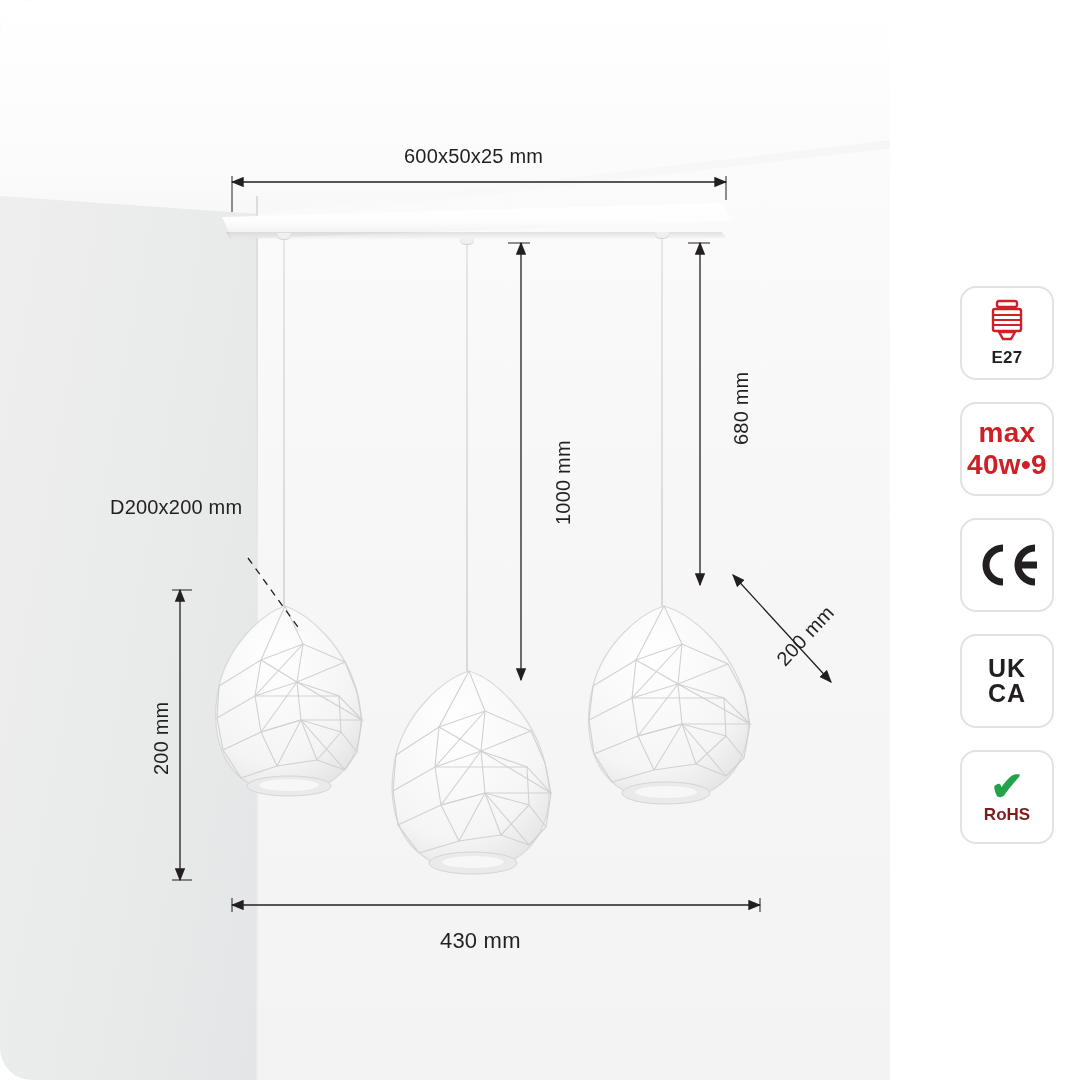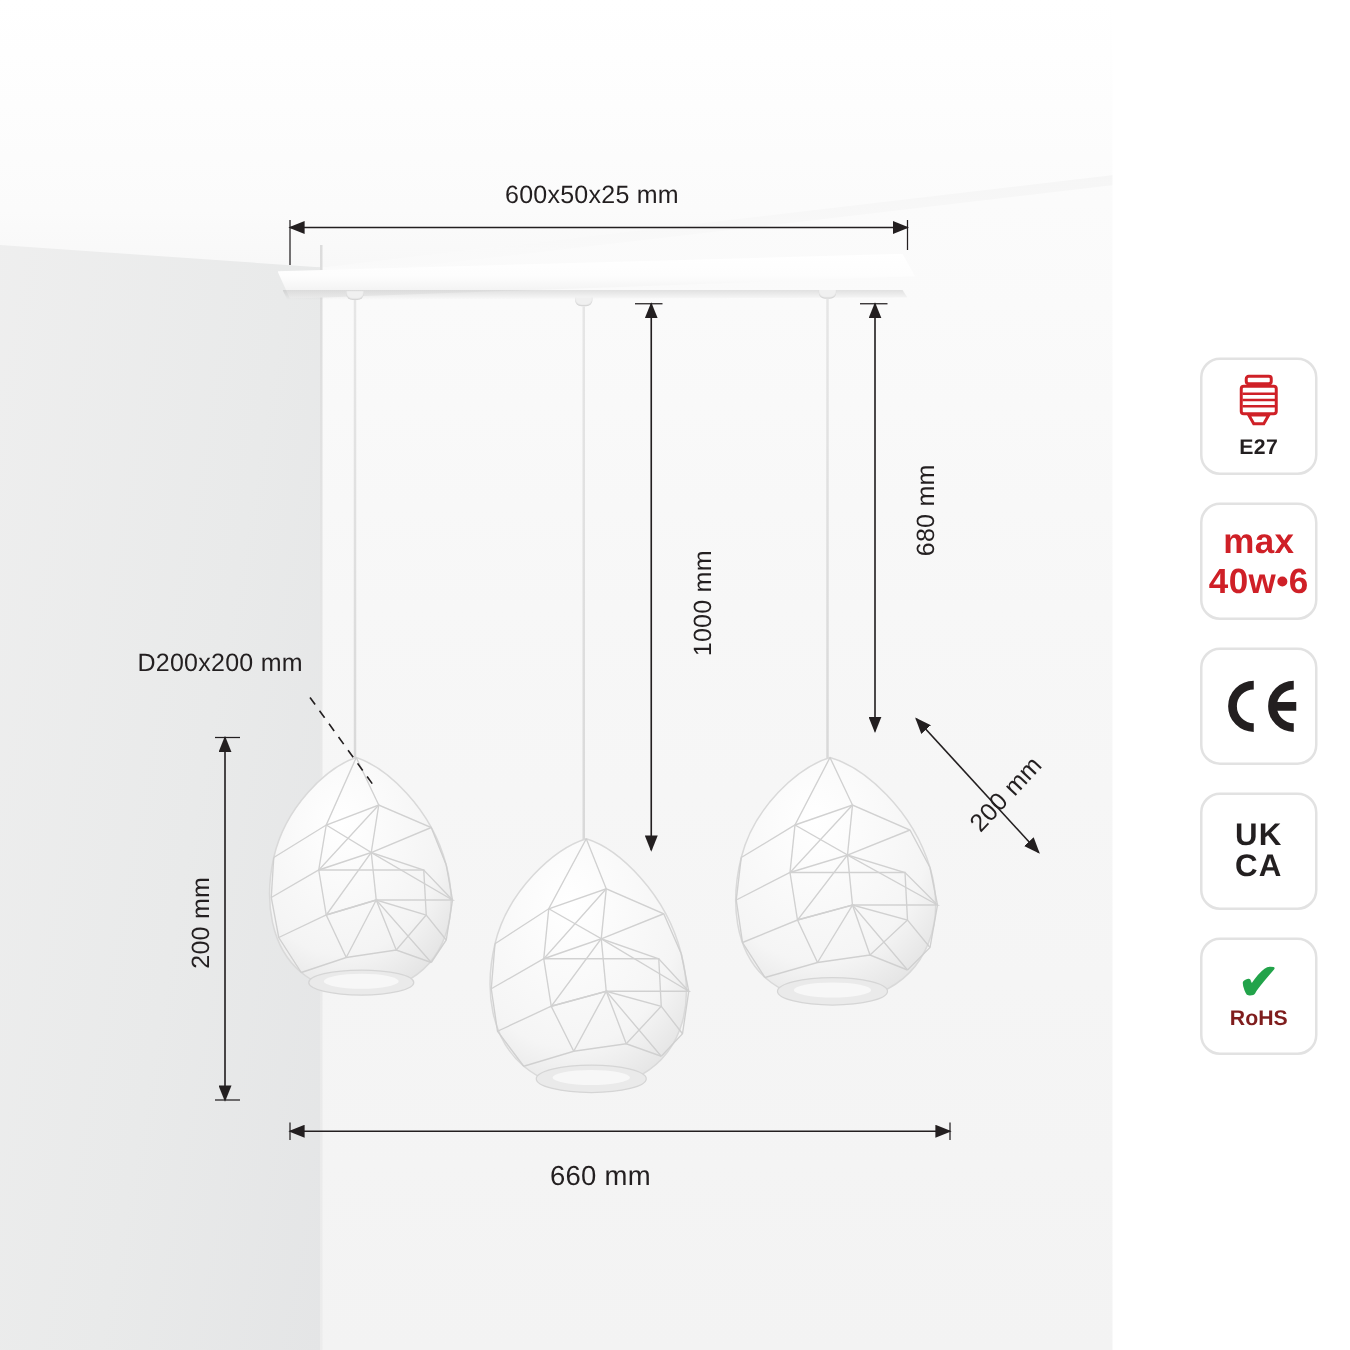--- a/index.html
+++ b/index.html
@@ -19,6 +19,7 @@
     height: 1080px;
     background: #ffffff;
     overflow: hidden;
+    border-radius: 32px;
   }
 
   

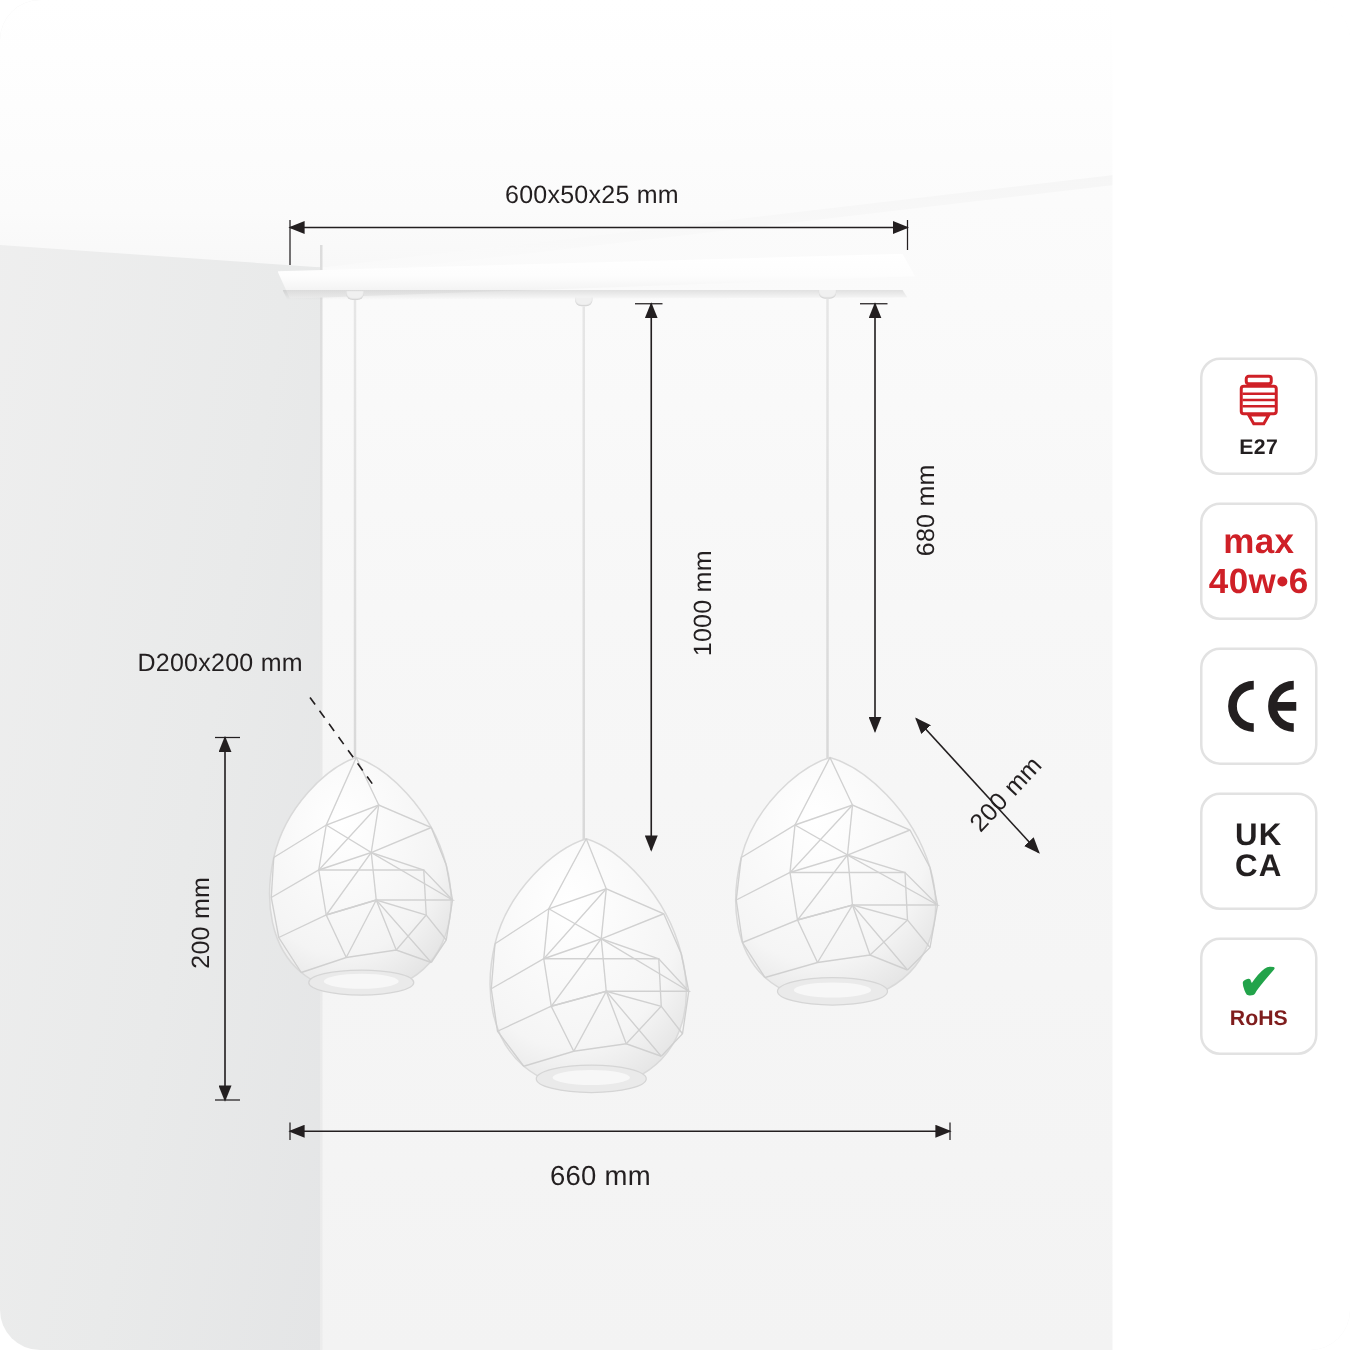--- a/index.html
+++ b/index.html
@@ -315,7 +315,7 @@
 
     <div class="badge">
       <div class="badge-text red big">max</div>
-      <div class="badge-text red big">40w•6</div>
+      <div class="badge-text red big">40w•9</div>
     </div>
 
     <div class="badge">

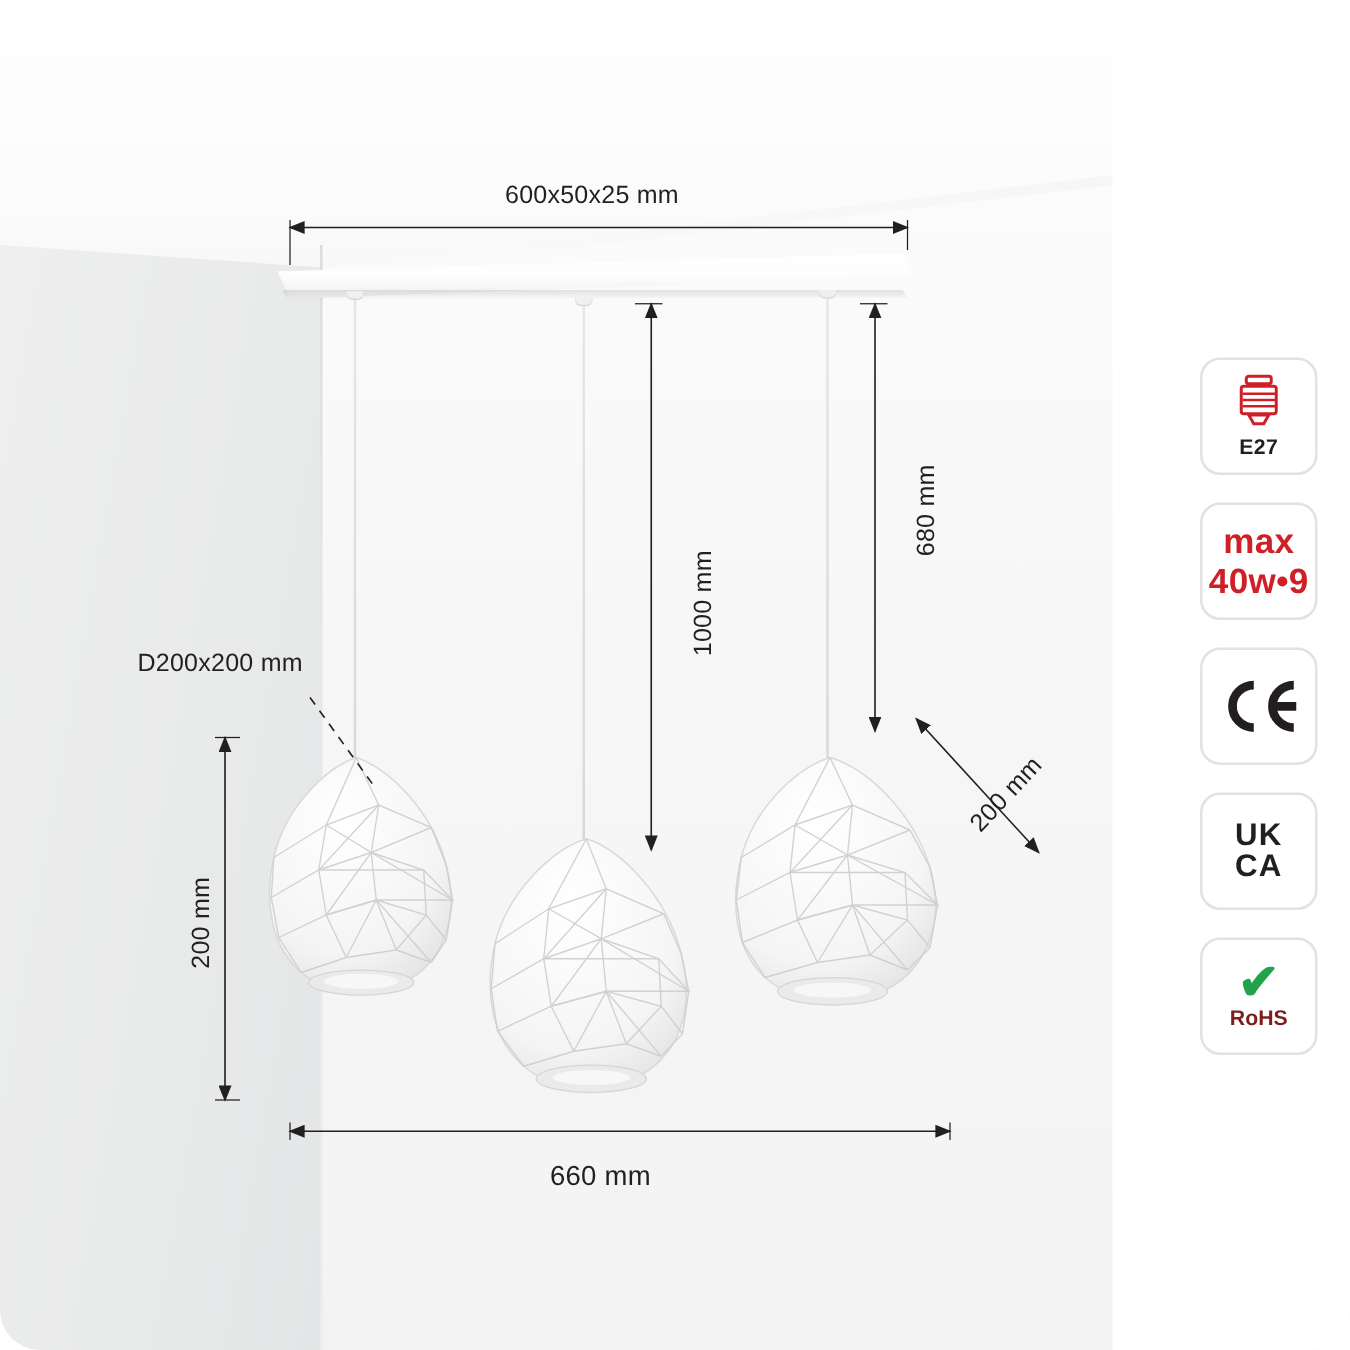--- a/index.html
+++ b/index.html
@@ -295,7 +295,7 @@
   <div class="dim-label vert" style="left:552px; top:525px; transform:rotate(-90deg);">1000 mm</div>
   <div class="dim-label vert" style="left:730px; top:445px; transform:rotate(-90deg);">680 mm</div>
   <div class="dim-label vert" style="left:772px; top:655px; transform:rotate(-47deg);">200 mm</div>
-  <div class="dim-label" style="left:110px; top:520px;">D200x200 mm</div>
+  <div class="dim-label" style="left:110px; top:496px;">D200x200 mm</div>
   <div class="dim-label vert" style="left:150px; top:775px; transform:rotate(-90deg);">200 mm</div>
   <div class="dim-label" style="left:440px; top:928px; font-size:22px;">660 mm</div>
 

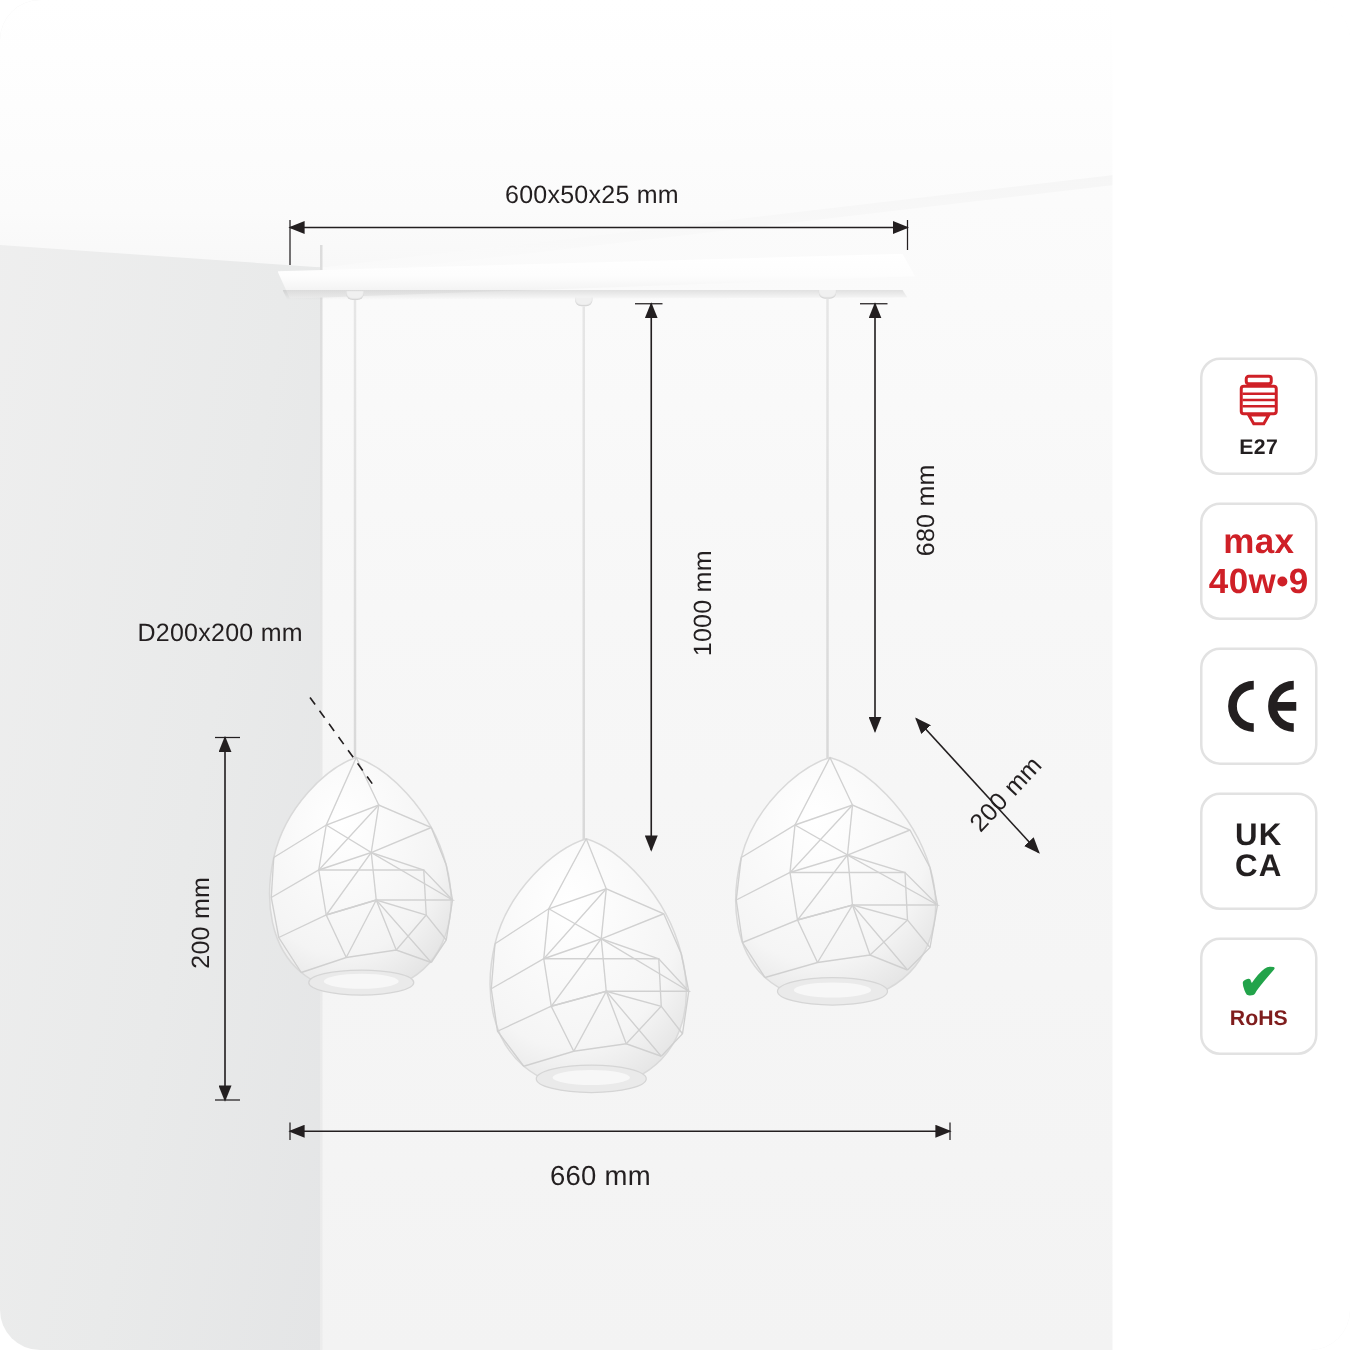--- a/index.html
+++ b/index.html
@@ -297,7 +297,7 @@
   <div class="dim-label vert" style="left:772px; top:655px; transform:rotate(-47deg);">200 mm</div>
   <div class="dim-label" style="left:110px; top:496px;">D200x200 mm</div>
   <div class="dim-label vert" style="left:150px; top:775px; transform:rotate(-90deg);">200 mm</div>
-  <div class="dim-label" style="left:440px; top:928px; font-size:22px;">660 mm</div>
+  <div class="dim-label" style="left:440px; top:928px; font-size:22px;">430 mm</div>
 
   <div class="badges">
 

